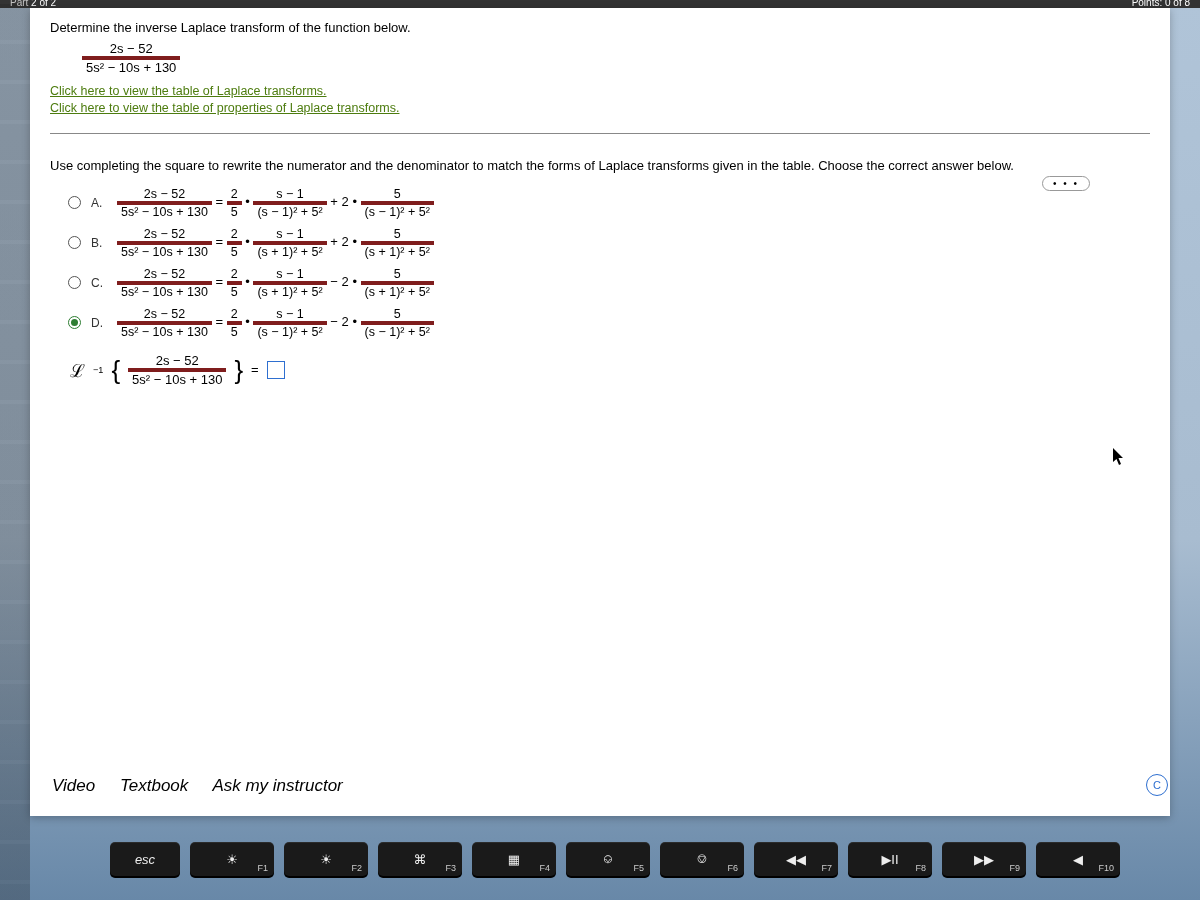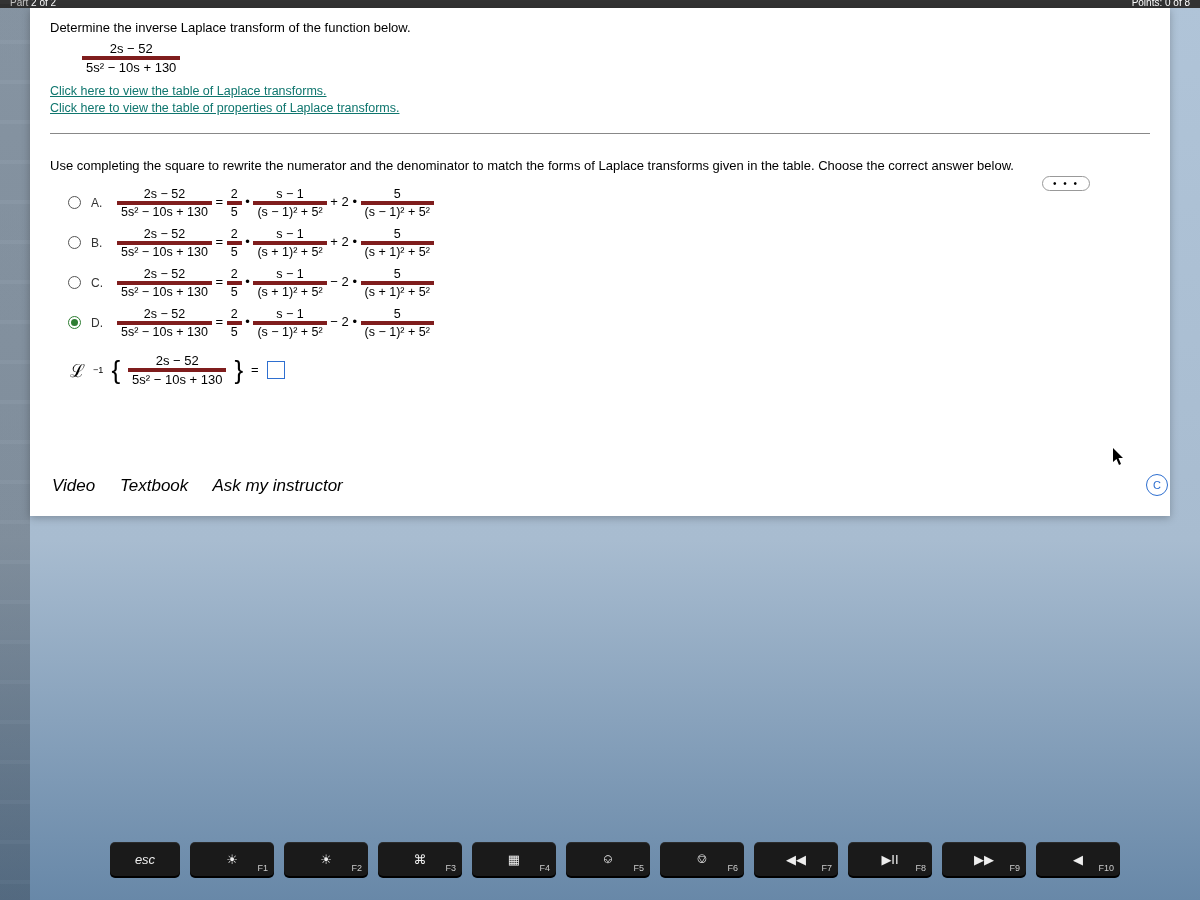--- a/index.html
+++ b/index.html
@@ -25,7 +25,7 @@
   .page-wrap {
     background: #fff;
     margin: 0 30px 0 30px;
-    height: 508px;
+    height: 808px;
     position: relative;
     box-shadow: 0 2px 8px rgba(0,0,0,.25);
   }

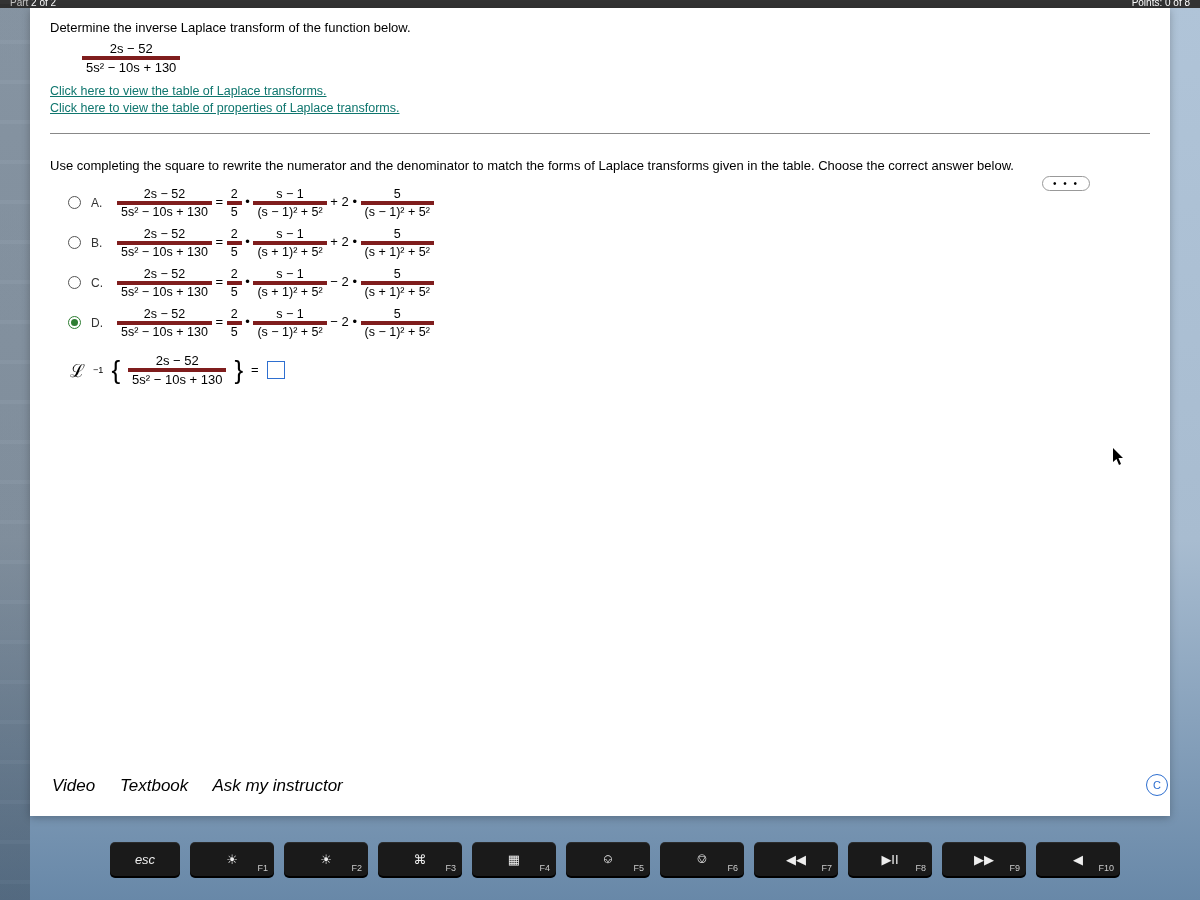--- a/index.html
+++ b/index.html
@@ -38,7 +38,7 @@
   sup { font-size: .7em; vertical-align: super; }
   .links { margin-top: 6px; }
   .links a {
-    color: #0f766e; font-size: 12.5px;
+    color: #4d7c0f; font-size: 12.5px;
     display: block; line-height: 1.35;
   }
   hr.sep {

